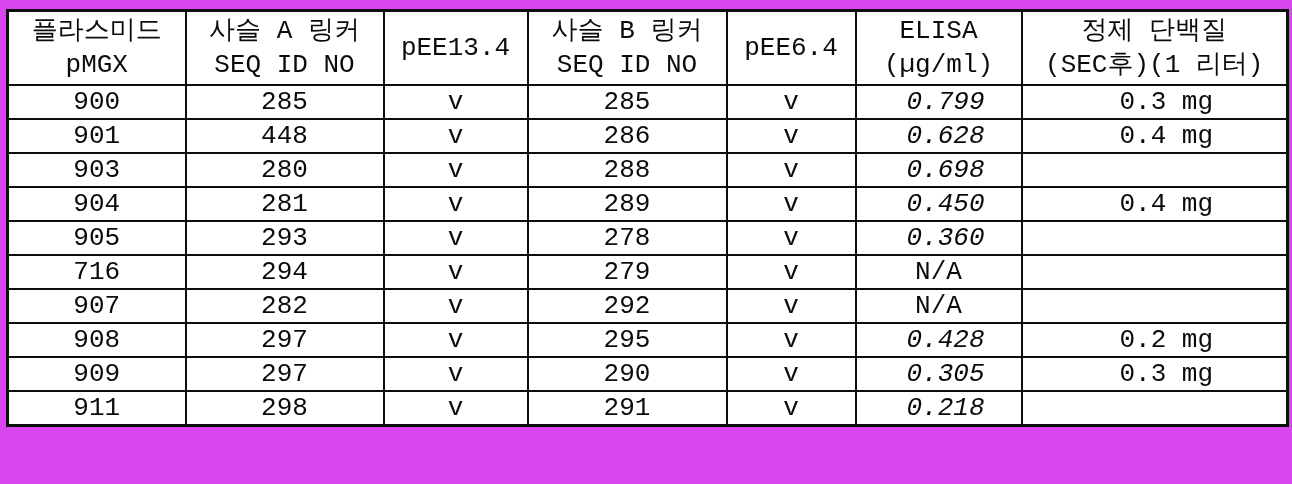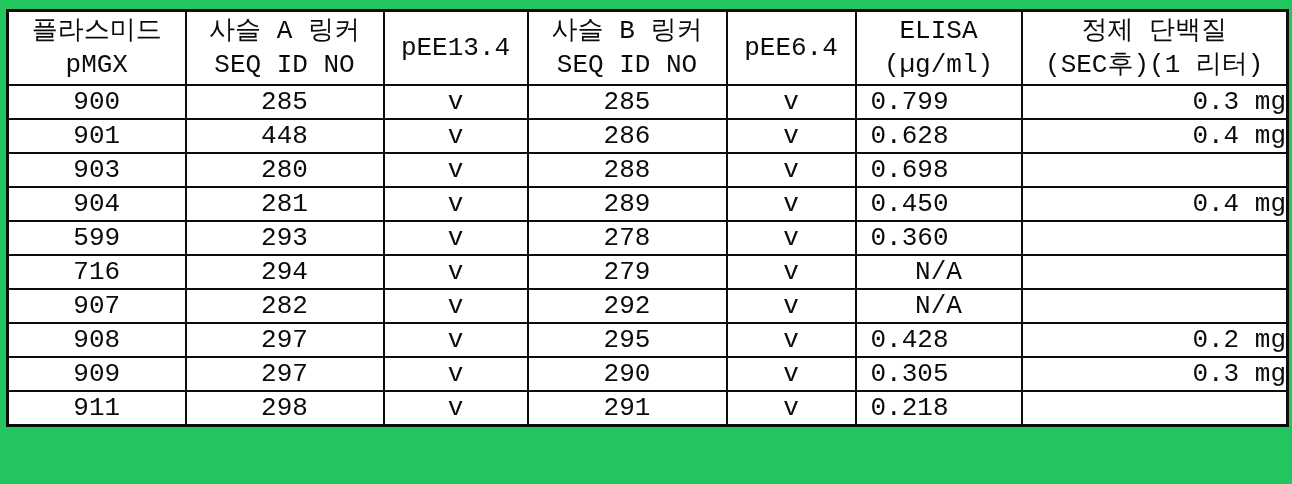--- a/index.html
+++ b/index.html
@@ -16,7 +16,7 @@
     position: relative;
     width: 1292px;
     height: 484px;
-    background: #22c55e;
+    background: #d946ef;
   }
   table.doc-table {
     position: absolute;

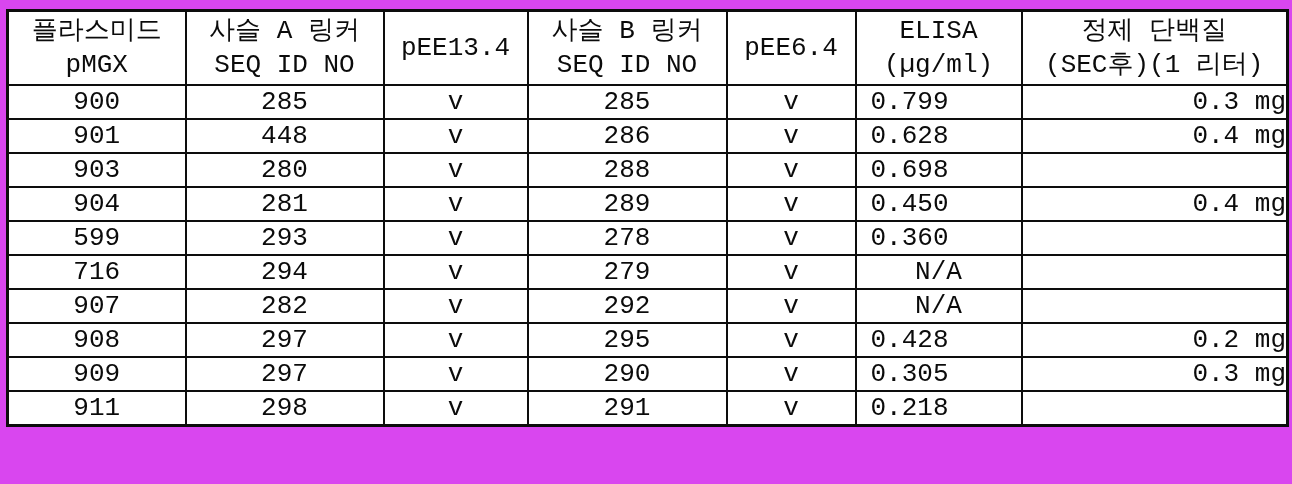--- a/index.html
+++ b/index.html
@@ -56,8 +56,9 @@
     overflow: hidden;
   }
   tbody td.elisa-num {
-    text-align: left;
+    text-align: center;
     padding-left: 14px;
+    font-style: italic;
   }
   tbody td.protein {
     text-align: right;

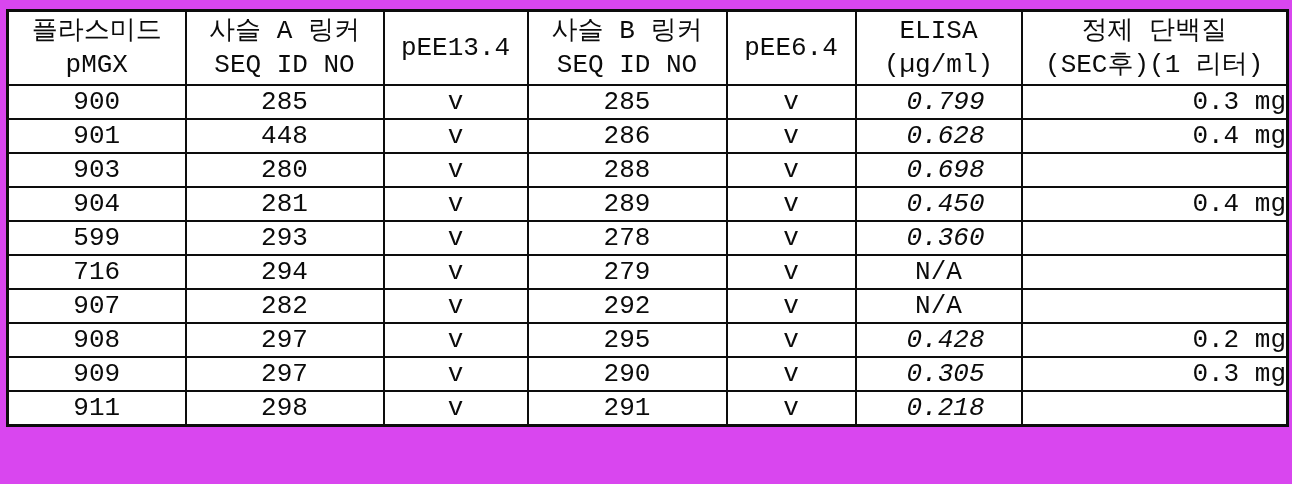--- a/index.html
+++ b/index.html
@@ -61,7 +61,7 @@
     font-style: italic;
   }
   tbody td.protein {
-    text-align: right;
+    text-align: center;
     padding-left: 24px;
   }
   

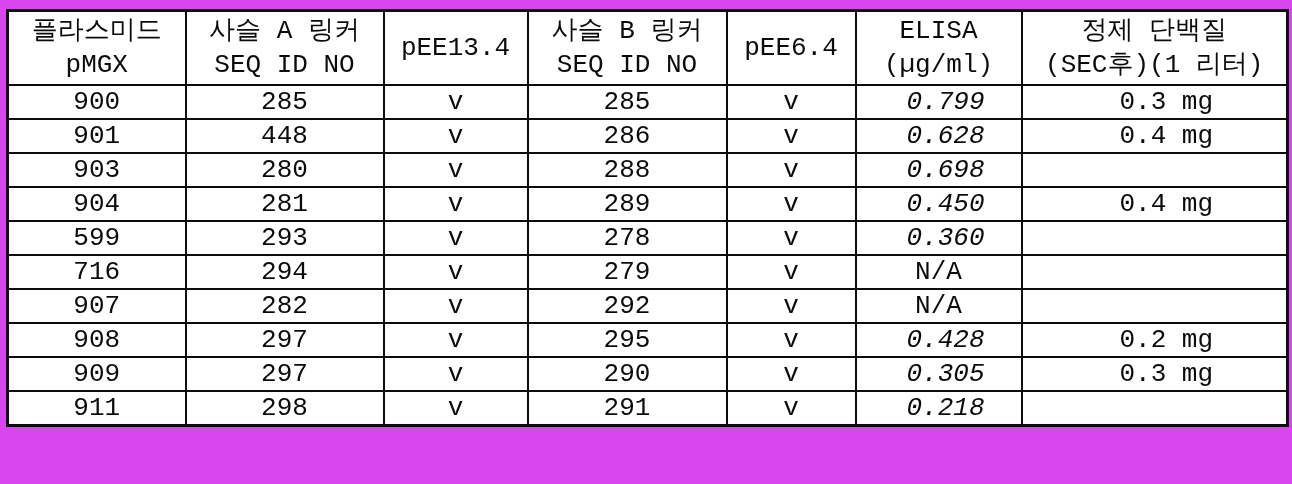--- a/index.html
+++ b/index.html
@@ -149,7 +149,7 @@
           <td class="protein">0.4 mg</td>
         </tr>
         <tr>
-          <td>599</td>
+          <td>905</td>
           <td>293</td>
           <td>v</td>
           <td>278</td>

